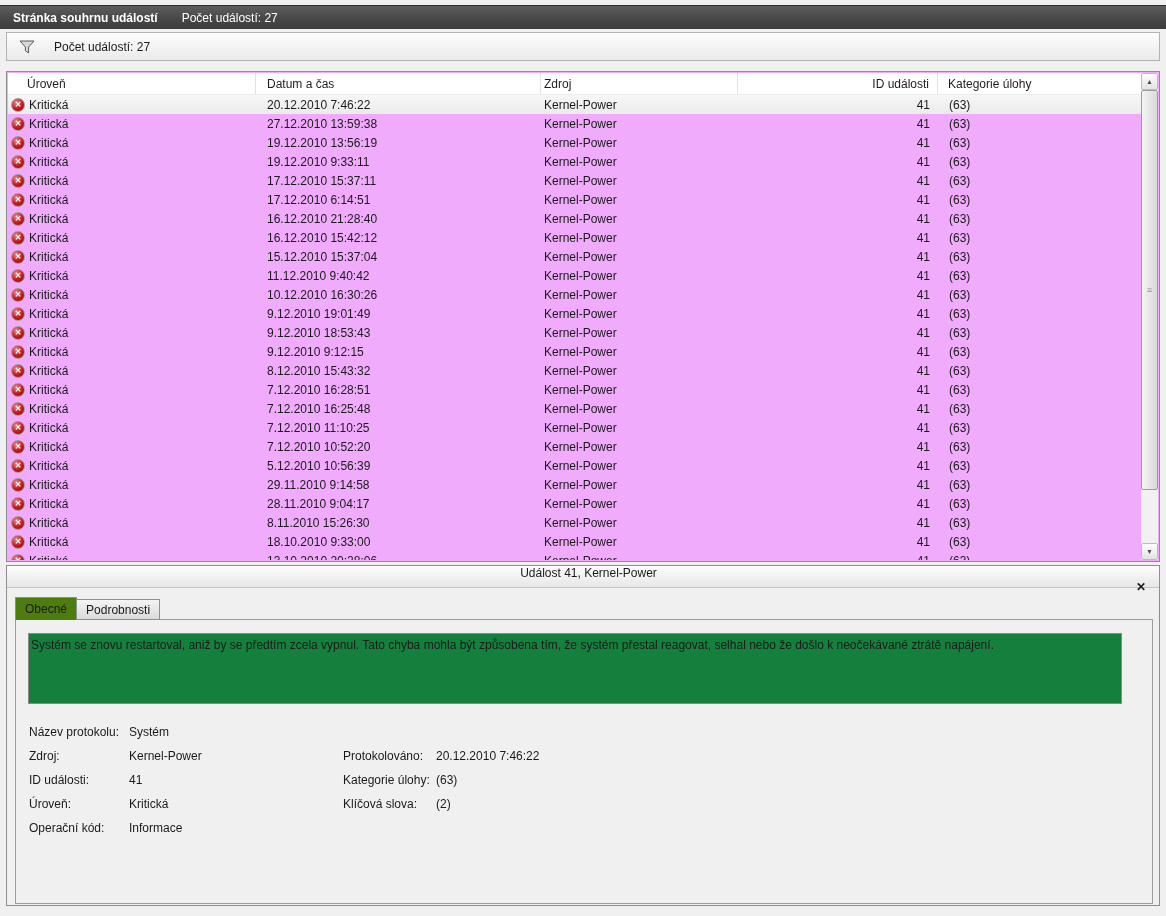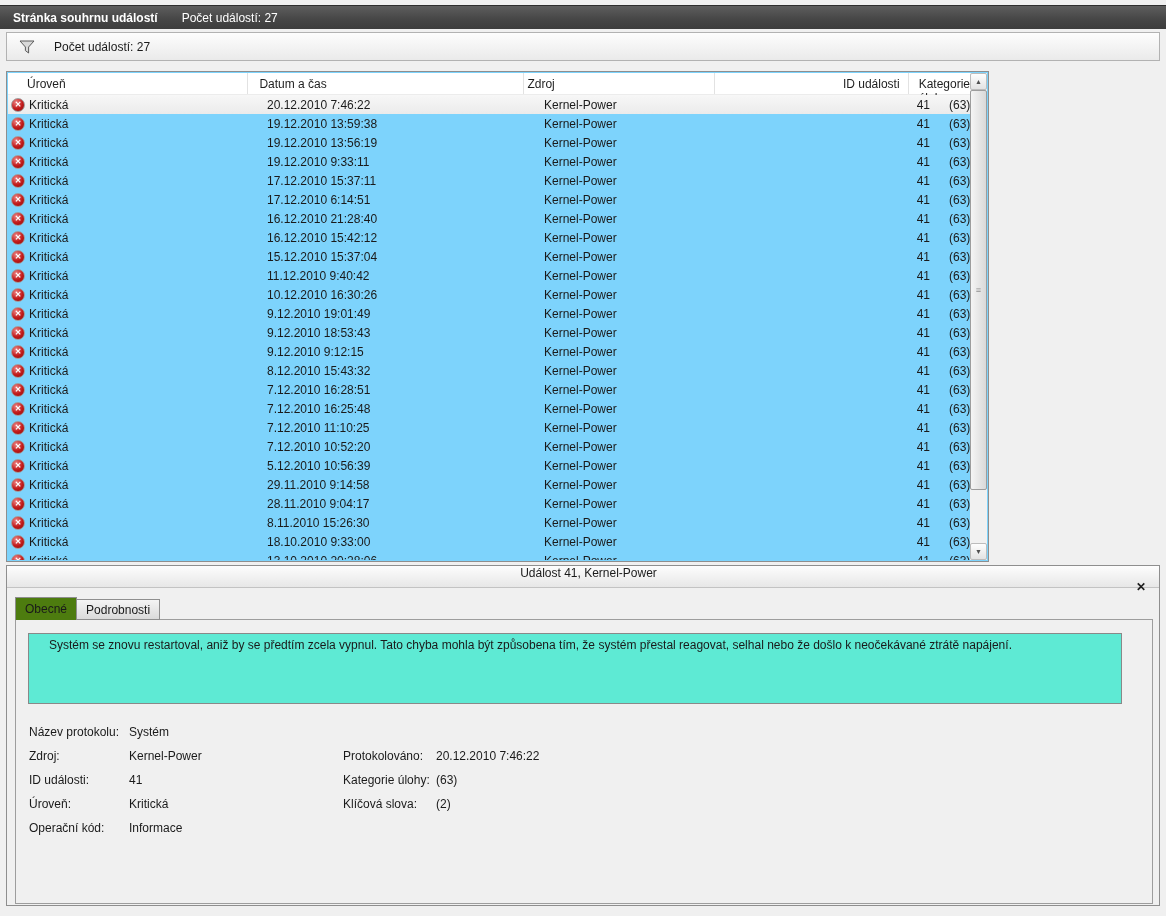--- a/index.html
+++ b/index.html
@@ -31,8 +31,8 @@
   .filterbar .flabel { margin-left:19px; }
   
   .tablebox {
-    position:absolute; left:6px; top:71px; width:983px; height:491px;
-    border:1px solid #8e8e8e; background:#7dd3fc;
+    position:absolute; left:6px; top:71px; width:1154px; height:491px;
+    border:1px solid #8e8e8e; background:#f0abfc;
   }
   .thead {
     position:absolute; left:1px; right:18px; top:1px; height:22px;

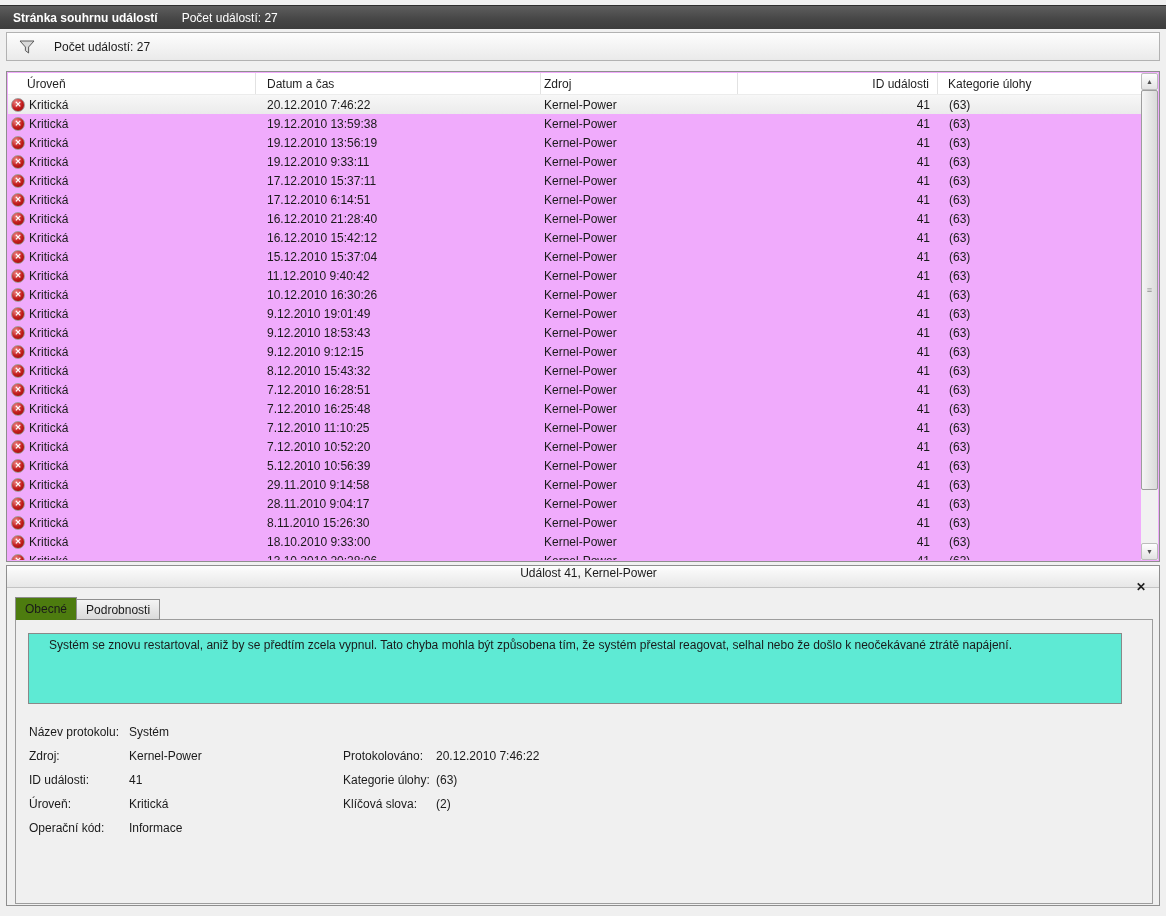--- a/index.html
+++ b/index.html
@@ -163,7 +163,7 @@
           </span>
           <span>Kritická</span>
         </div>
-        <div class="c date">19.12.2010 13:59:38</div>
+        <div class="c date">27.12.2010 13:59:38</div>
         <div class="c source">Kernel-Power</div>
         <div class="c id">41</div>
         <div class="c category">(63)</div>

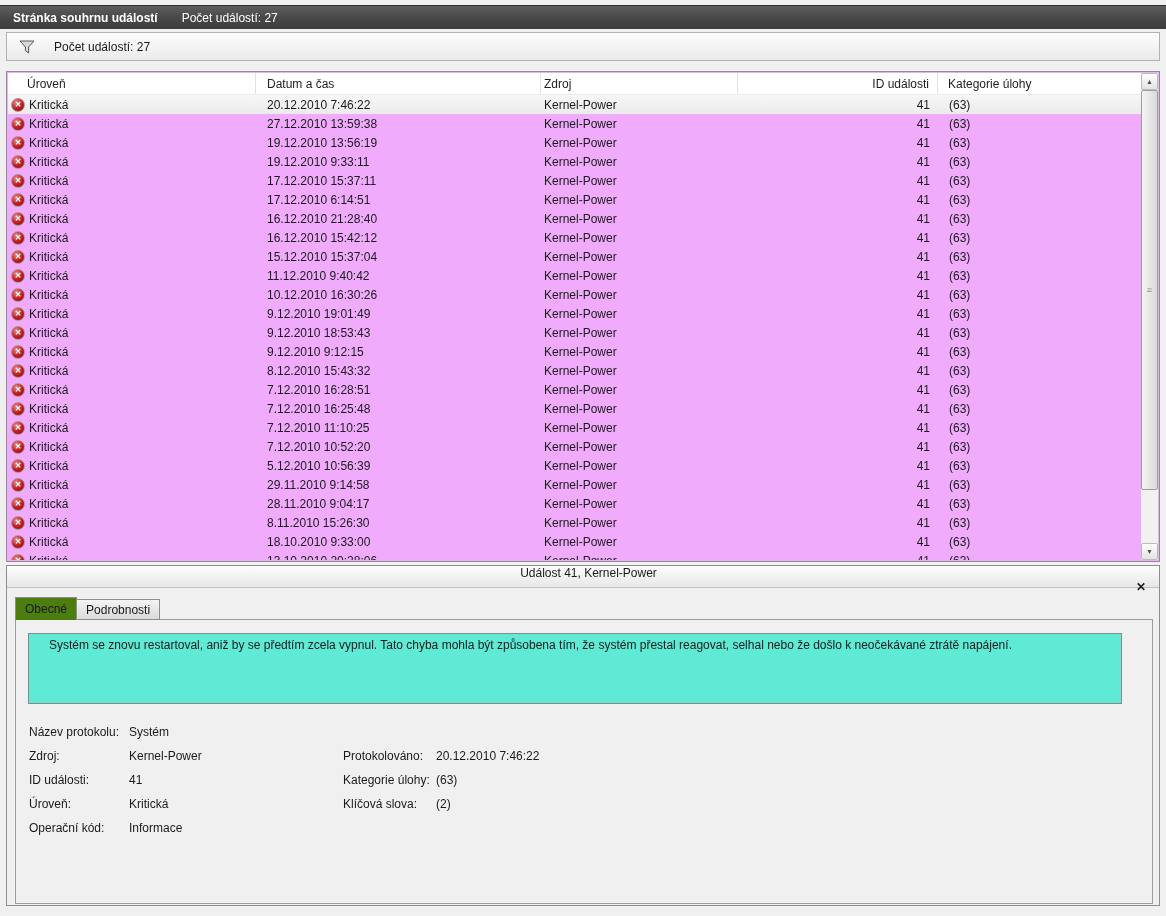--- a/index.html
+++ b/index.html
@@ -109,8 +109,8 @@
   }
   .desc {
     position:absolute; left:12px; top:13px; right:30px; height:71px;
-    border:1px solid #898989; background:#5eead4;
-    padding:3px 20px; overflow:hidden; line-height:1.35;
+    border:1px solid #898989; background:#15803d;
+    padding:3px 2px; overflow:hidden; line-height:1.35;
   }
   .fields { position:absolute; left:13px; top:100px; right:10px; }
   .frow { display:flex; height:24px; align-items:center; }

